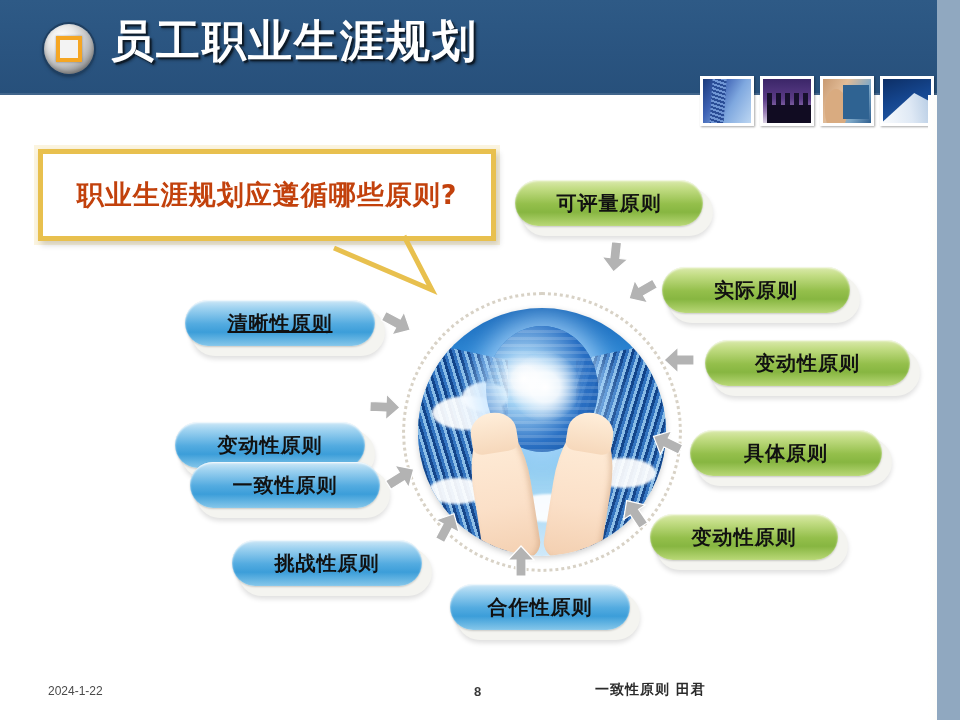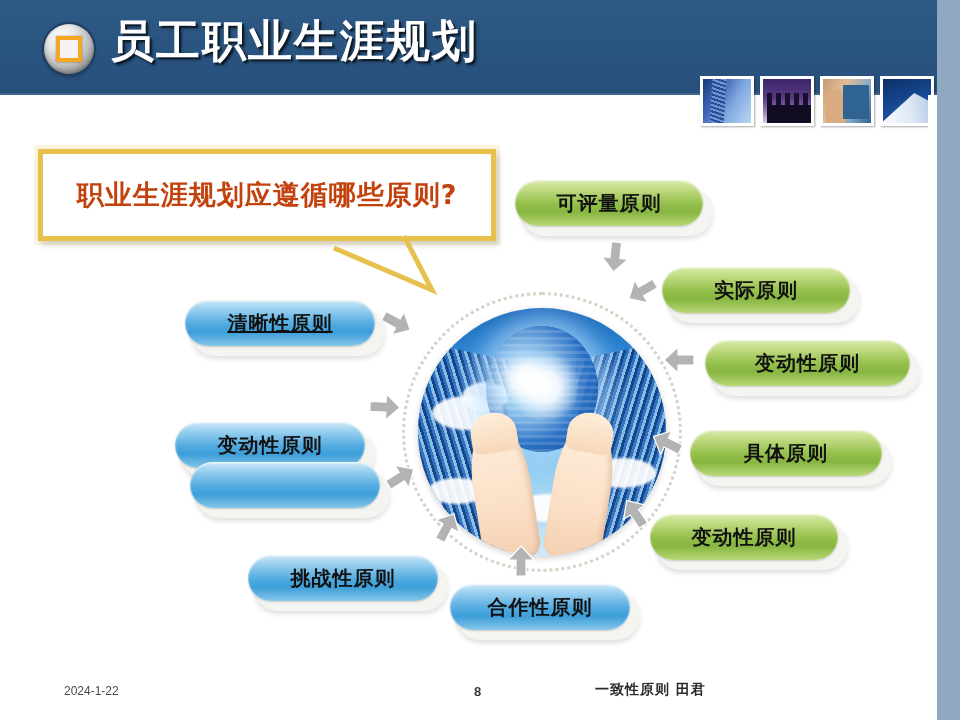--- a/index.html
+++ b/index.html
@@ -263,6 +263,7 @@
       </div>
       <div class="pill blue" style="left: 190px; top: 462px; width: 190px;">
         <div class="pill-face"></div>
+        <span class="pill-label">一致性原则</span>
       </div>
       <div class="arrow" style="left: 384px; top: 462px; transform: rotate(-32deg);">
         <svg viewBox="0 0 34 30">

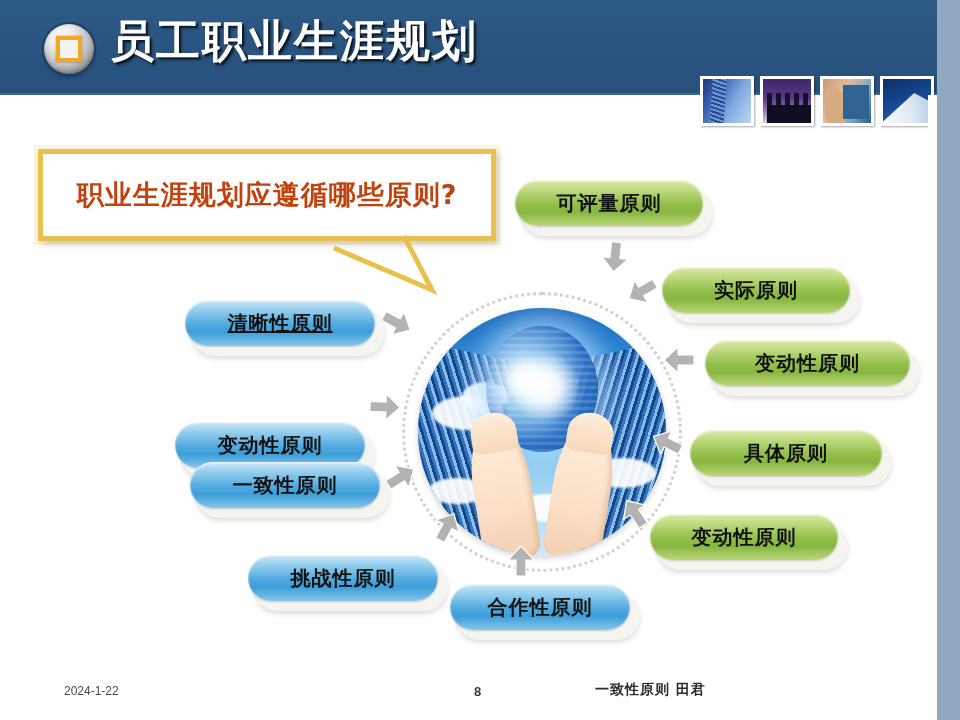--- a/index.html
+++ b/index.html
@@ -270,7 +270,7 @@
           <path d="M2,10 L18,10 L18,2 L32,15 L18,28 L18,20 L2,20 Z" fill="#b3b3b3" stroke="#ffffff" stroke-width="1.2"></path>
         </svg>
       </div>
-      <div class="pill blue" style="left: 248px; top: 540px; width: 190px; margin-top: 15px;">
+      <div class="pill blue" style="left: 232px; top: 540px; width: 190px;">
         <div class="pill-face"></div>
         <span class="pill-label">挑战性原则</span>
       </div>

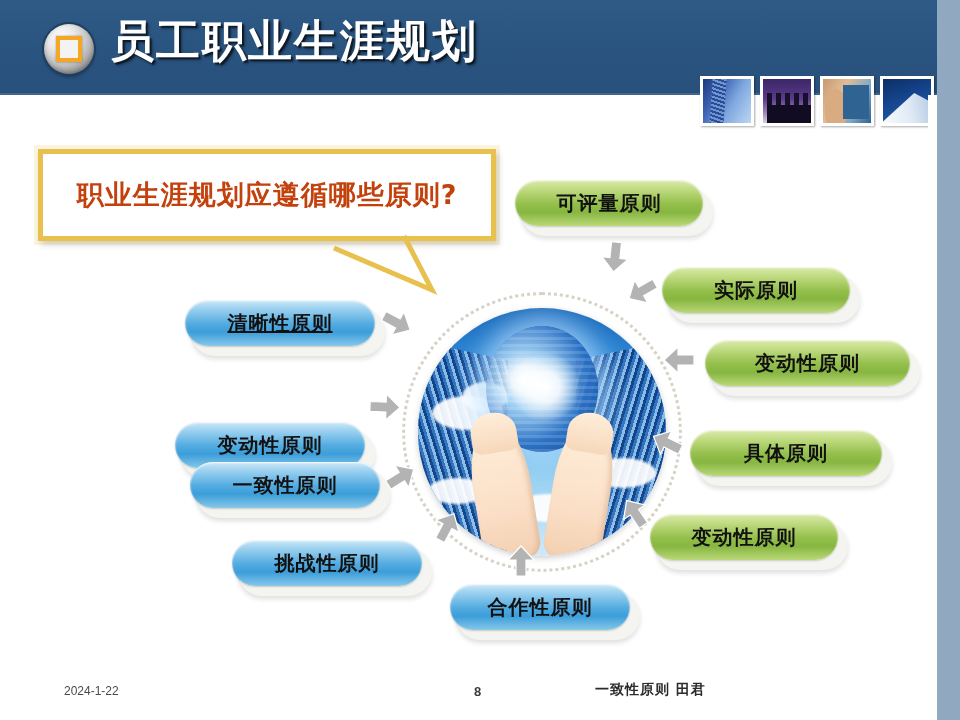--- a/index.html
+++ b/index.html
@@ -175,7 +175,7 @@
 
   
   .footer-date{
-    position:absolute;left:64px;top:684px;font-size:12px;color:#4a4a4a;
+    position:absolute;left:48px;top:684px;font-size:12px;color:#4a4a4a;
     font-family:"Liberation Sans","DejaVu Sans",sans-serif;
   }
   .footer-page{

